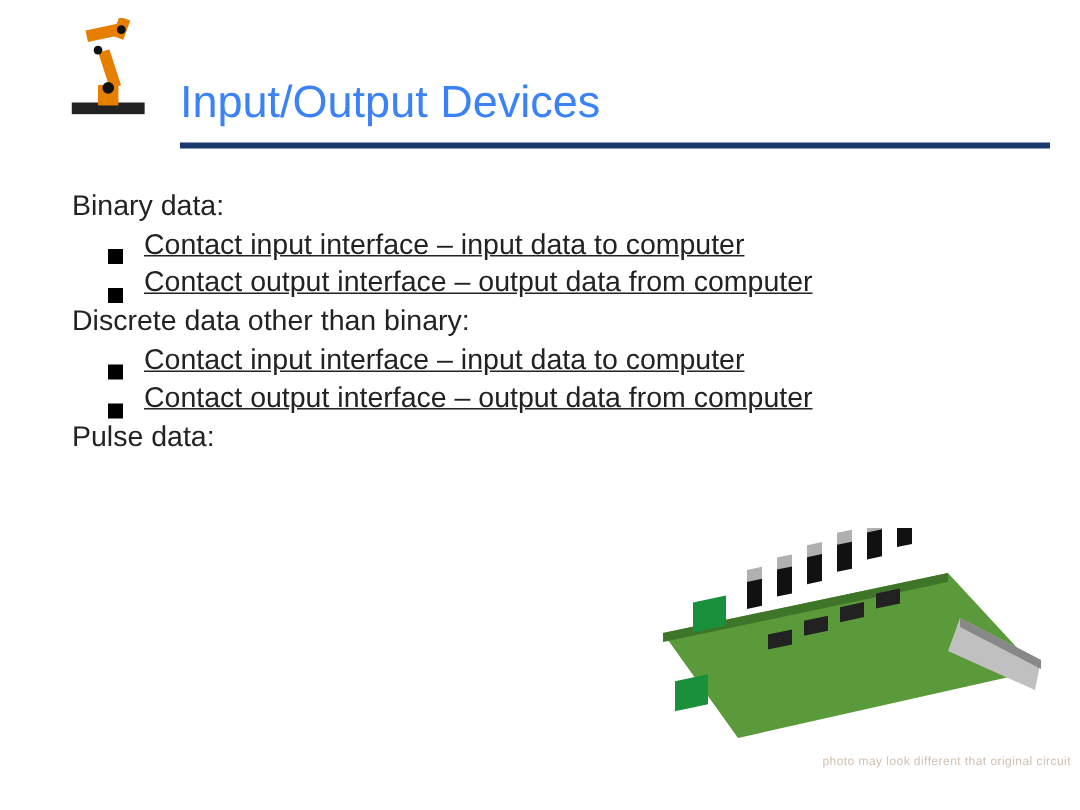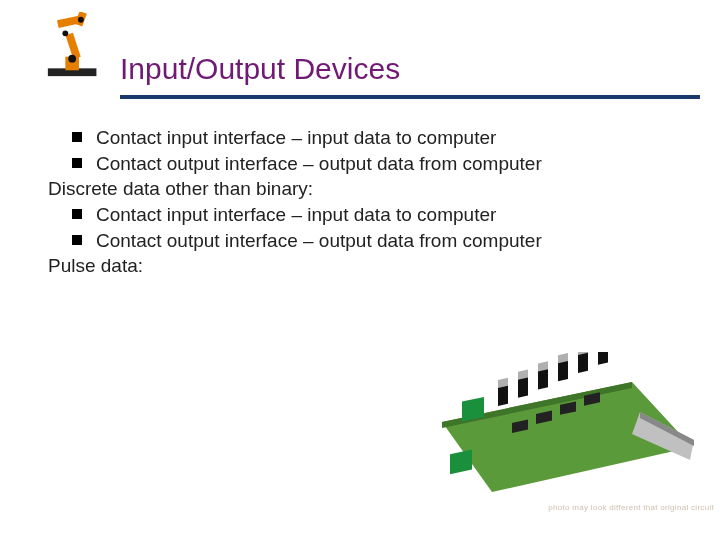--- a/index.html
+++ b/index.html
@@ -6,7 +6,7 @@
   html, body { width: 720px; height: 540px; background: #fff; font-family: Arial, Helvetica, sans-serif; overflow: hidden; }
   .slide { position: relative; width: 720px; height: 540px; }
   .logo { position: absolute; left: 38px; top: 12px; width: 78px; height: 68px; }
-  .title { position: absolute; left: 120px; top: 52px; font-size: 30px; color: #701a75; font-weight: 400; }
+  .title { position: absolute; left: 120px; top: 52px; font-size: 30px; color: #3b82f6; font-weight: 400; }
   .rule { position: absolute; left: 120px; top: 95px; width: 580px; height: 0; border-top: 4px solid #1a3a6e; }
   .content { position: absolute; left: 48px; top: 125px; width: 630px; font-size: 19px; color: #222; line-height: 1.35; }
   .section-label { margin-top: 0; }

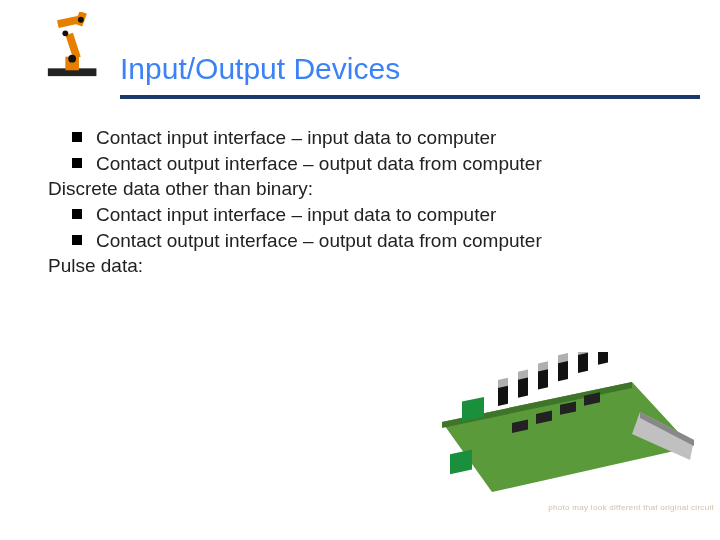--- a/index.html
+++ b/index.html
@@ -35,6 +35,7 @@
   <div class="rule"></div>
 
   <div class="content">
+    <div class="section-label">Binary data:</div>
     <div class="bullet-row">
         <div class="bullet"></div>
         <span>Contact input interface – input data to computer</span>

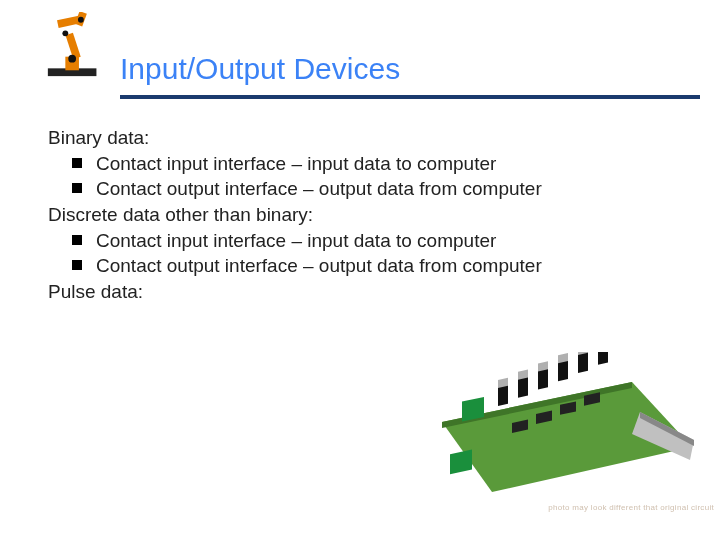--- a/index.html
+++ b/index.html
@@ -10,7 +10,7 @@
   .rule { position: absolute; left: 120px; top: 95px; width: 580px; height: 0; border-top: 4px solid #1a3a6e; }
   .content { position: absolute; left: 48px; top: 125px; width: 630px; font-size: 19px; color: #222; line-height: 1.35; }
   .section-label { margin-top: 0; }
-  .bullet-row { display: flex; align-items: flex-start; margin-left: 24px; }
+  .bullet-row { display: flex; align-items: flex-end; margin-left: 24px; text-decoration: underline; }
   .bullet { width: 10px; height: 10px; background: #000; margin-top: 7px; margin-right: 14px; flex-shrink: 0; }
   .circuit { position: absolute; right: 8px; bottom: 28px; width: 280px; height: 160px; }
   .footnote { position: absolute; right: 6px; bottom: 28px; font-size: 8px; color: #d0c0b0; letter-spacing: 0.3px; }

